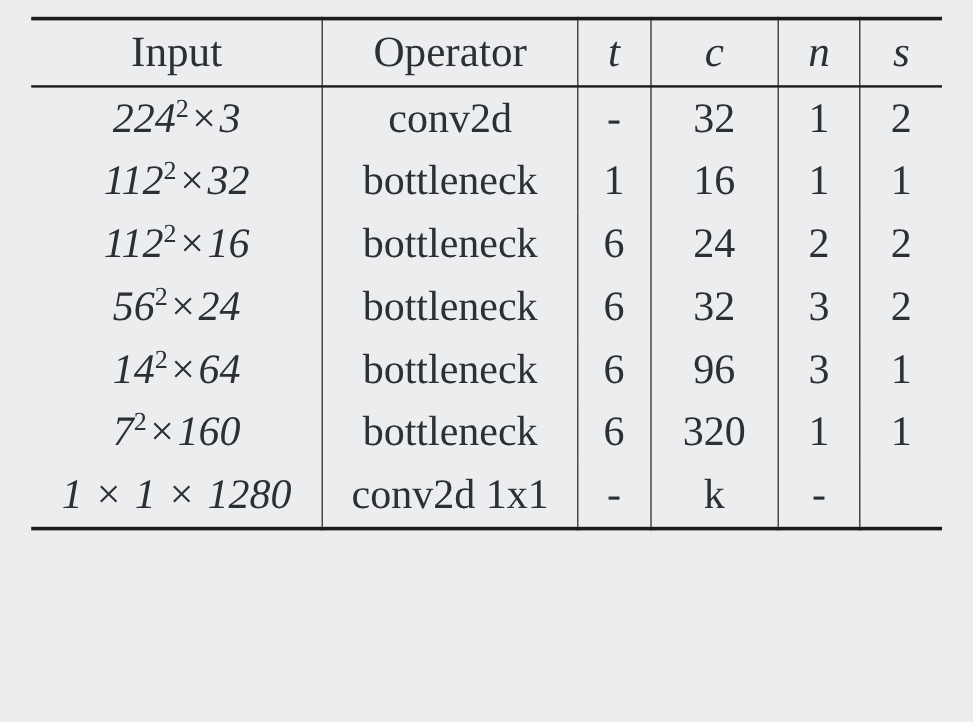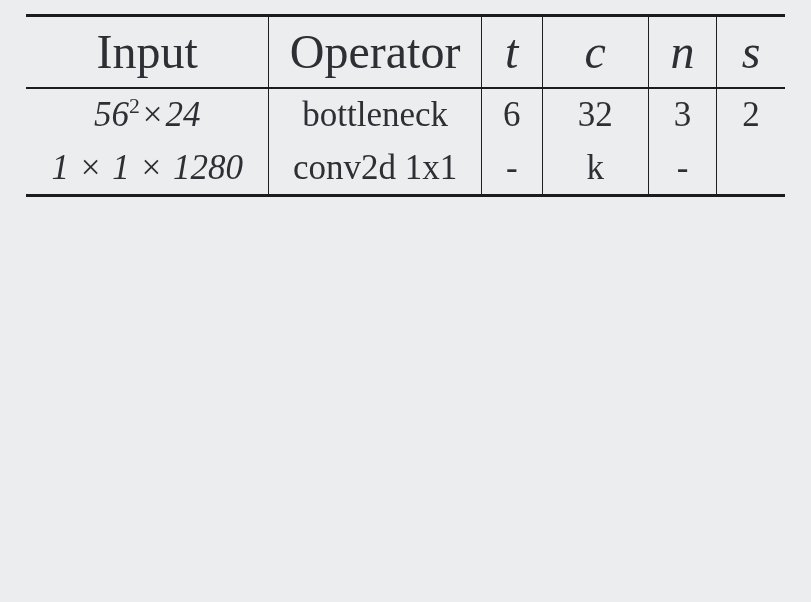--- a/index.html
+++ b/index.html
@@ -35,7 +35,7 @@
     white-space:nowrap;
   }
   th{
-    font-size:48px;
+    font-size:36px;
   }
   th.sep, td.sep{
     border-right:1.6px solid #1e1f21;

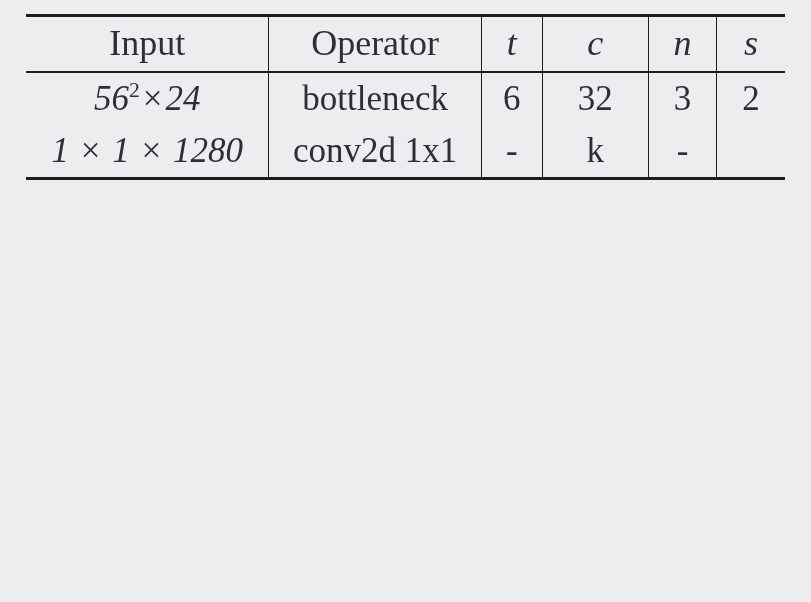--- a/index.html
+++ b/index.html
@@ -83,6 +83,14 @@
     </thead>
     <tbody id="tbody" class="midrule">
         <tr>
+          <td class="sep"><span class="math">224<sup>2</sup><span class="times">×</span>3</span></td>
+          <td class="sep">conv2d</td>
+          <td class="sep">-</td>
+          <td class="sep">32</td>
+          <td class="sep">1</td>
+          <td>2</td>
+        </tr>
+        <tr>
           <td class="sep"><span class="math">56<sup>2</sup><span class="times">×</span>24</span></td>
           <td class="sep">bottleneck</td>
           <td class="sep">6</td>

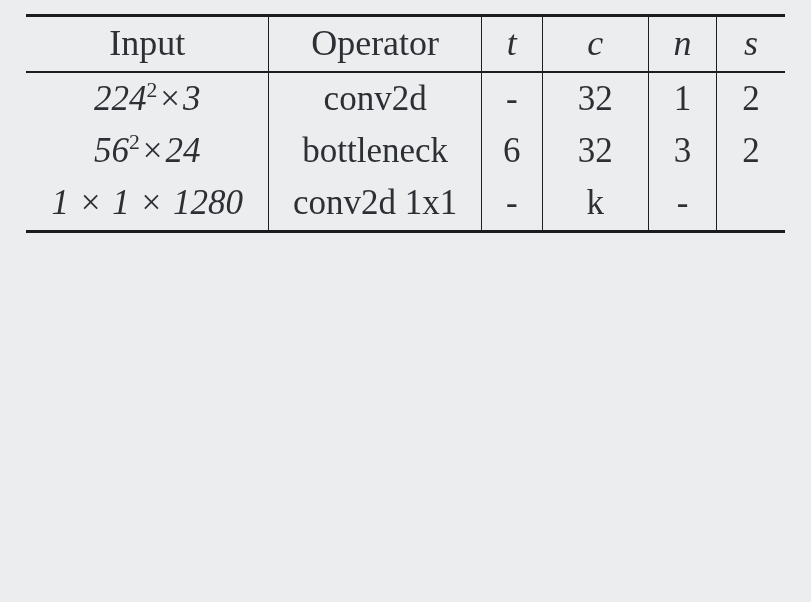--- a/index.html
+++ b/index.html
@@ -91,6 +91,14 @@
           <td>2</td>
         </tr>
         <tr>
+          <td class="sep"><span class="math">112<sup>2</sup><span class="times">×</span>32</span></td>
+          <td class="sep">bottleneck</td>
+          <td class="sep">1</td>
+          <td class="sep">16</td>
+          <td class="sep">1</td>
+          <td>1</td>
+        </tr>
+        <tr>
           <td class="sep"><span class="math">56<sup>2</sup><span class="times">×</span>24</span></td>
           <td class="sep">bottleneck</td>
           <td class="sep">6</td>

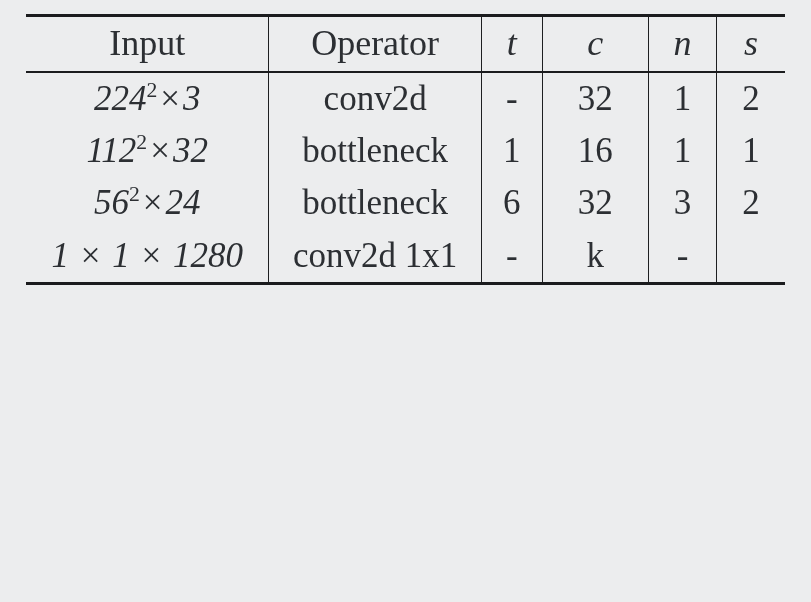--- a/index.html
+++ b/index.html
@@ -99,6 +99,14 @@
           <td>1</td>
         </tr>
         <tr>
+          <td class="sep"><span class="math">112<sup>2</sup><span class="times">×</span>16</span></td>
+          <td class="sep">bottleneck</td>
+          <td class="sep">6</td>
+          <td class="sep">24</td>
+          <td class="sep">2</td>
+          <td>2</td>
+        </tr>
+        <tr>
           <td class="sep"><span class="math">56<sup>2</sup><span class="times">×</span>24</span></td>
           <td class="sep">bottleneck</td>
           <td class="sep">6</td>

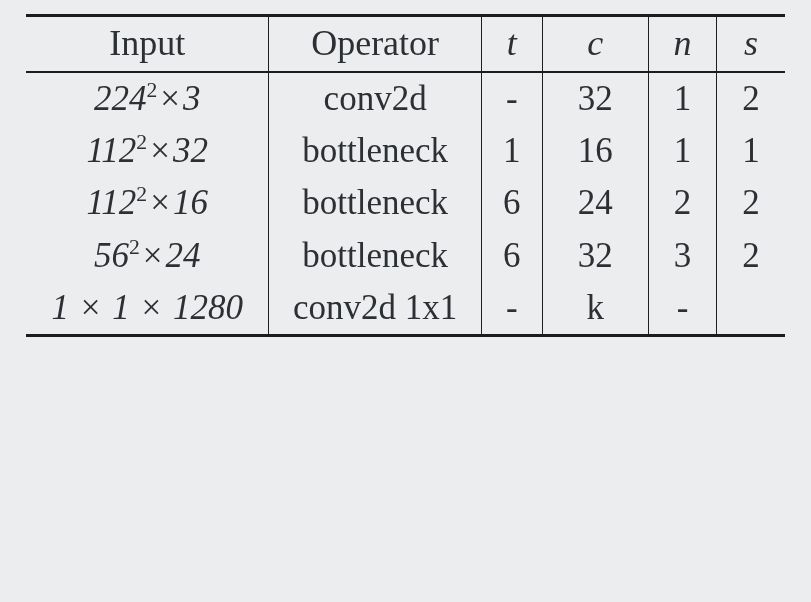--- a/index.html
+++ b/index.html
@@ -114,6 +114,14 @@
           <td class="sep">3</td>
           <td>2</td>
         </tr>
+        <tr>
+          <td class="sep"><span class="math">14<sup>2</sup><span class="times">×</span>64</span></td>
+          <td class="sep">bottleneck</td>
+          <td class="sep">6</td>
+          <td class="sep">96</td>
+          <td class="sep">3</td>
+          <td>1</td>
+        </tr>
         <tr class="bottomrule">
           <td class="sep"><span class="math">1 <span class="times">×</span> 1 <span class="times">×</span> 1280</span></td>
           <td class="sep">conv2d 1x1</td>

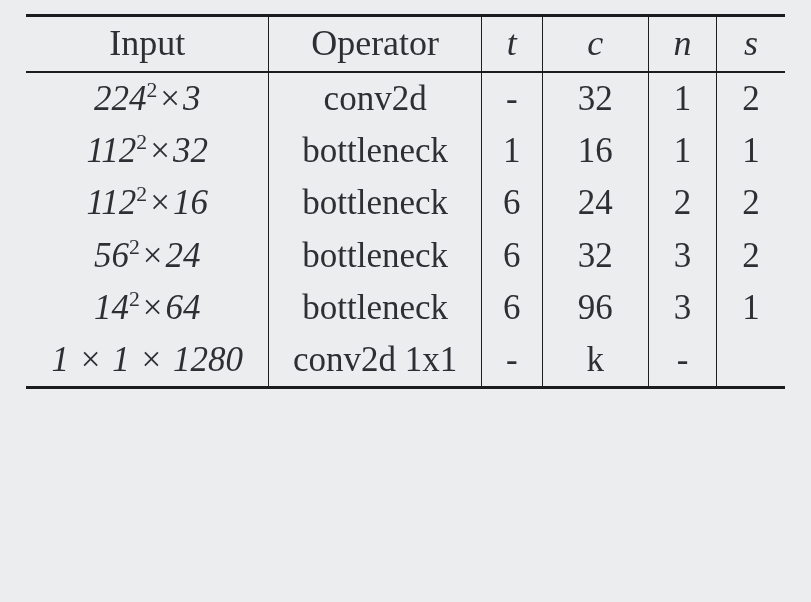--- a/index.html
+++ b/index.html
@@ -122,6 +122,14 @@
           <td class="sep">3</td>
           <td>1</td>
         </tr>
+        <tr>
+          <td class="sep"><span class="math">7<sup>2</sup><span class="times">×</span>160</span></td>
+          <td class="sep">bottleneck</td>
+          <td class="sep">6</td>
+          <td class="sep">320</td>
+          <td class="sep">1</td>
+          <td>1</td>
+        </tr>
         <tr class="bottomrule">
           <td class="sep"><span class="math">1 <span class="times">×</span> 1 <span class="times">×</span> 1280</span></td>
           <td class="sep">conv2d 1x1</td>

